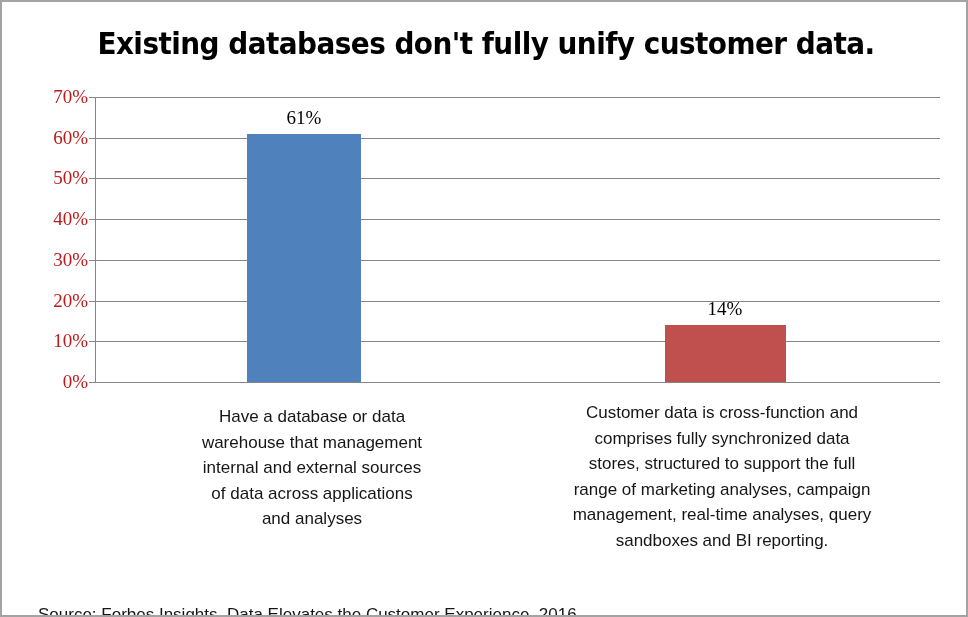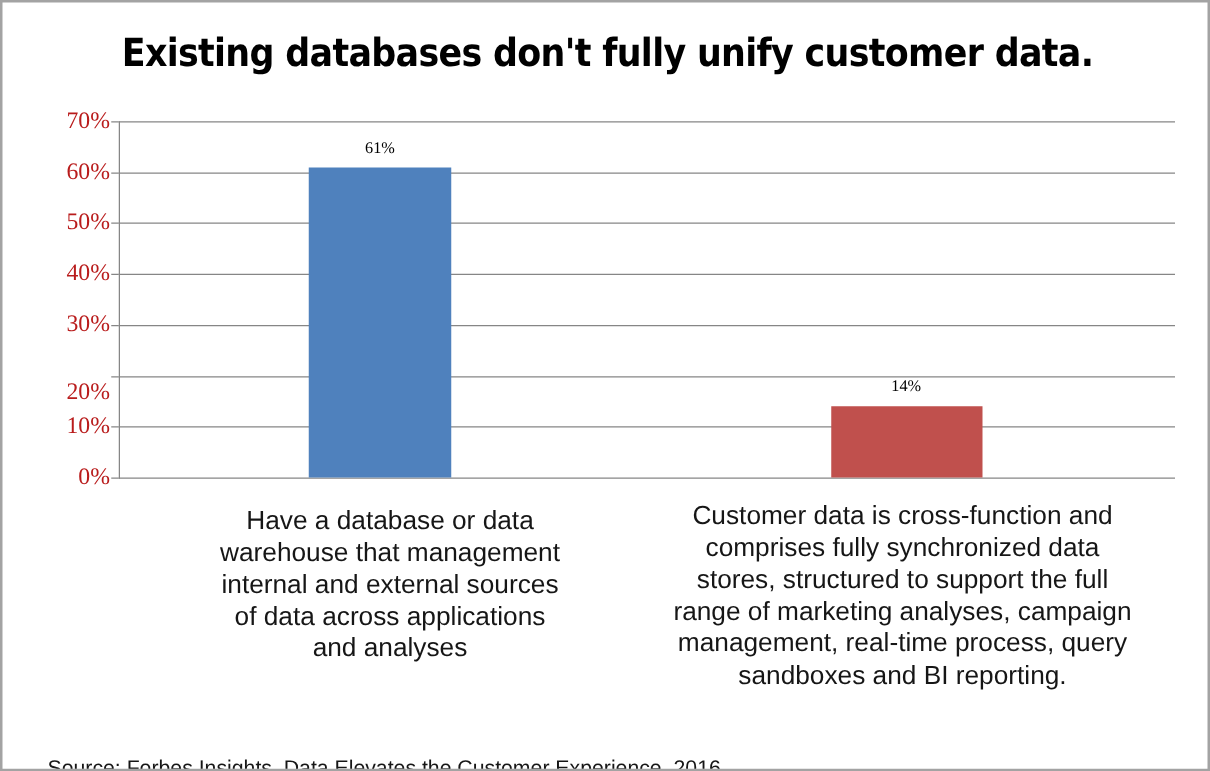--- a/index.html
+++ b/index.html
@@ -102,7 +102,7 @@
     position: absolute;
     text-align: center;
     font-family: "Liberation Serif", serif;
-    font-size: 13px;
+    font-size: 19px;
     line-height: 19px;
     color: #000000;
   }

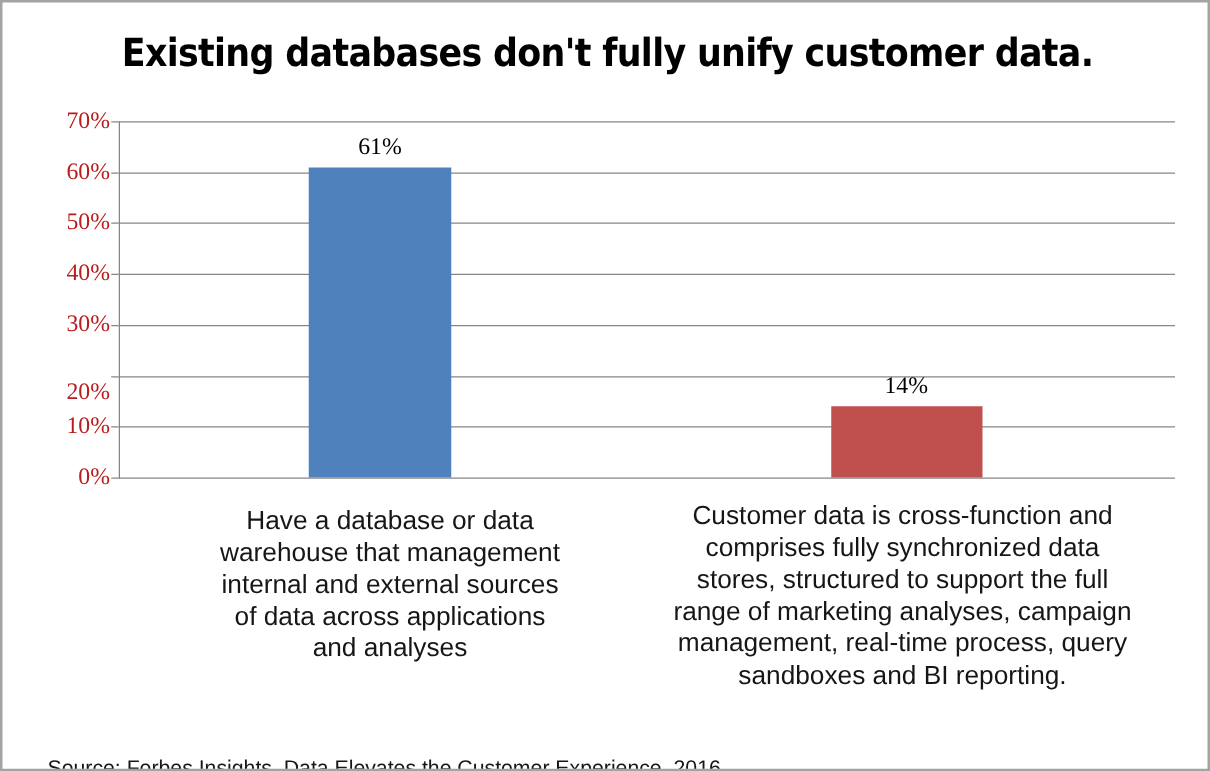--- a/index.html
+++ b/index.html
@@ -140,7 +140,7 @@
   <div id="y-axis-labels">
       <div class="y-label" style="top: 370px;">0%</div>
       <div class="y-label" style="top: 329.286px;">10%</div>
-      <div class="y-label" style="top: 288.571px; margin-top: 13px;">20%</div>
+      <div class="y-label" style="top: 288.571px;">20%</div>
       <div class="y-label" style="top: 247.857px;">30%</div>
       <div class="y-label" style="top: 207.143px;">40%</div>
       <div class="y-label" style="top: 166.429px;">50%</div>

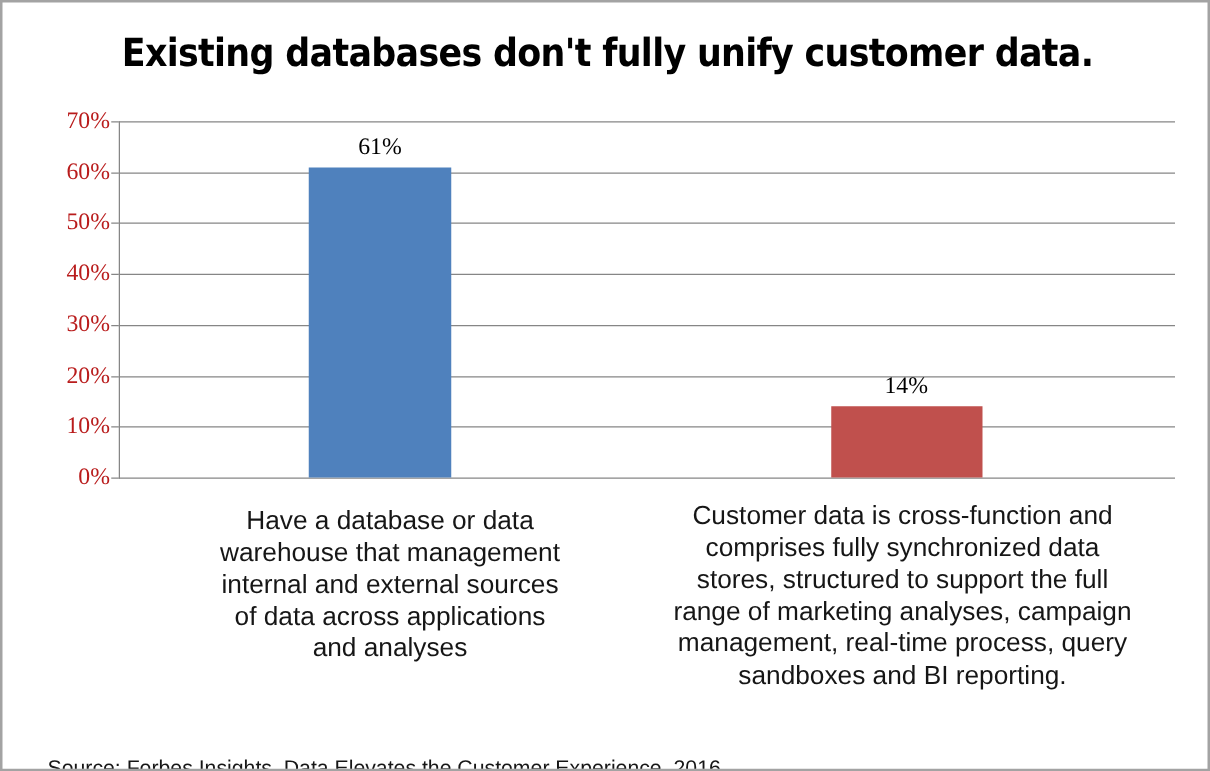--- a/index.html
+++ b/index.html
@@ -112,7 +112,7 @@
     position: absolute;
     text-align: center;
     font-family: "Liberation Sans", sans-serif;
-    font-size: 21px;
+    font-size: 17px;
     line-height: 25.5px;
     color: #161616;
   }

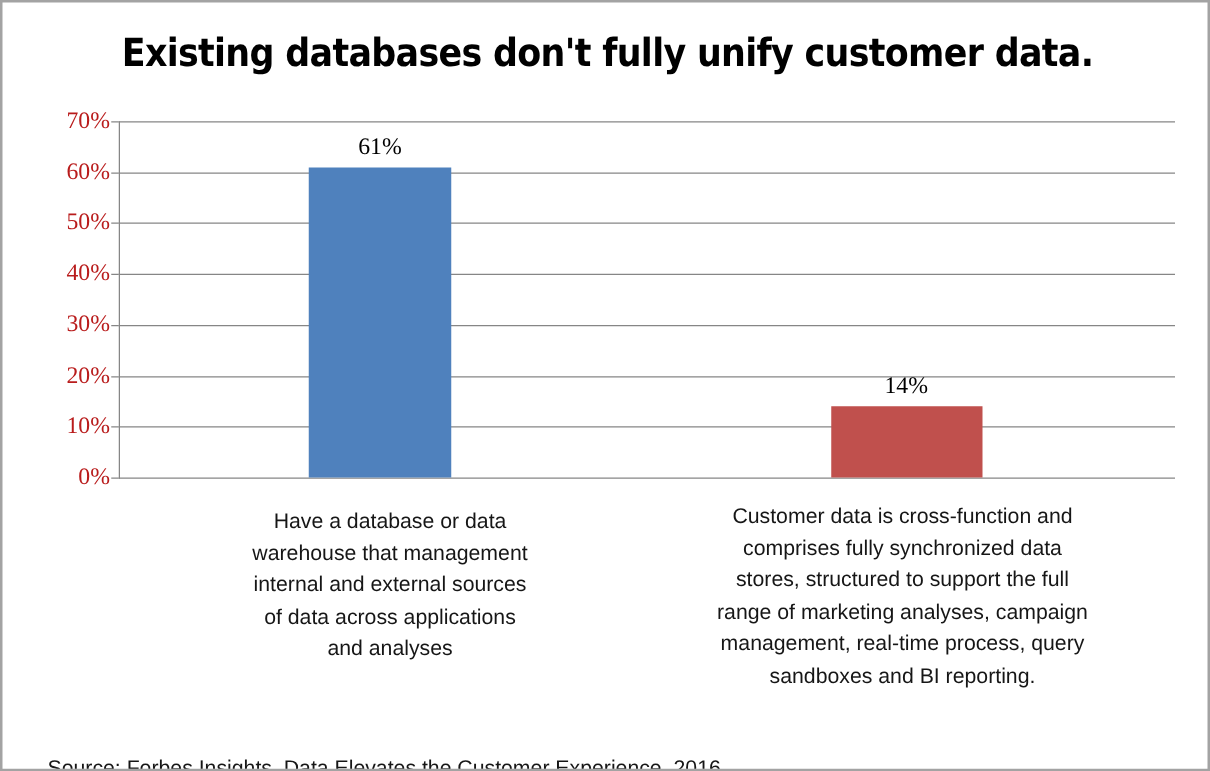--- a/index.html
+++ b/index.html
@@ -187,7 +187,7 @@
       <div>comprises fully synchronized data</div>
       <div>stores, structured to support the full</div>
       <div>range of marketing analyses, campaign</div>
-      <div>management, real-time process, query</div>
+      <div>management, real-time analyses, query</div>
       <div>sandboxes and BI reporting.</div>
     </div>
   </div>

